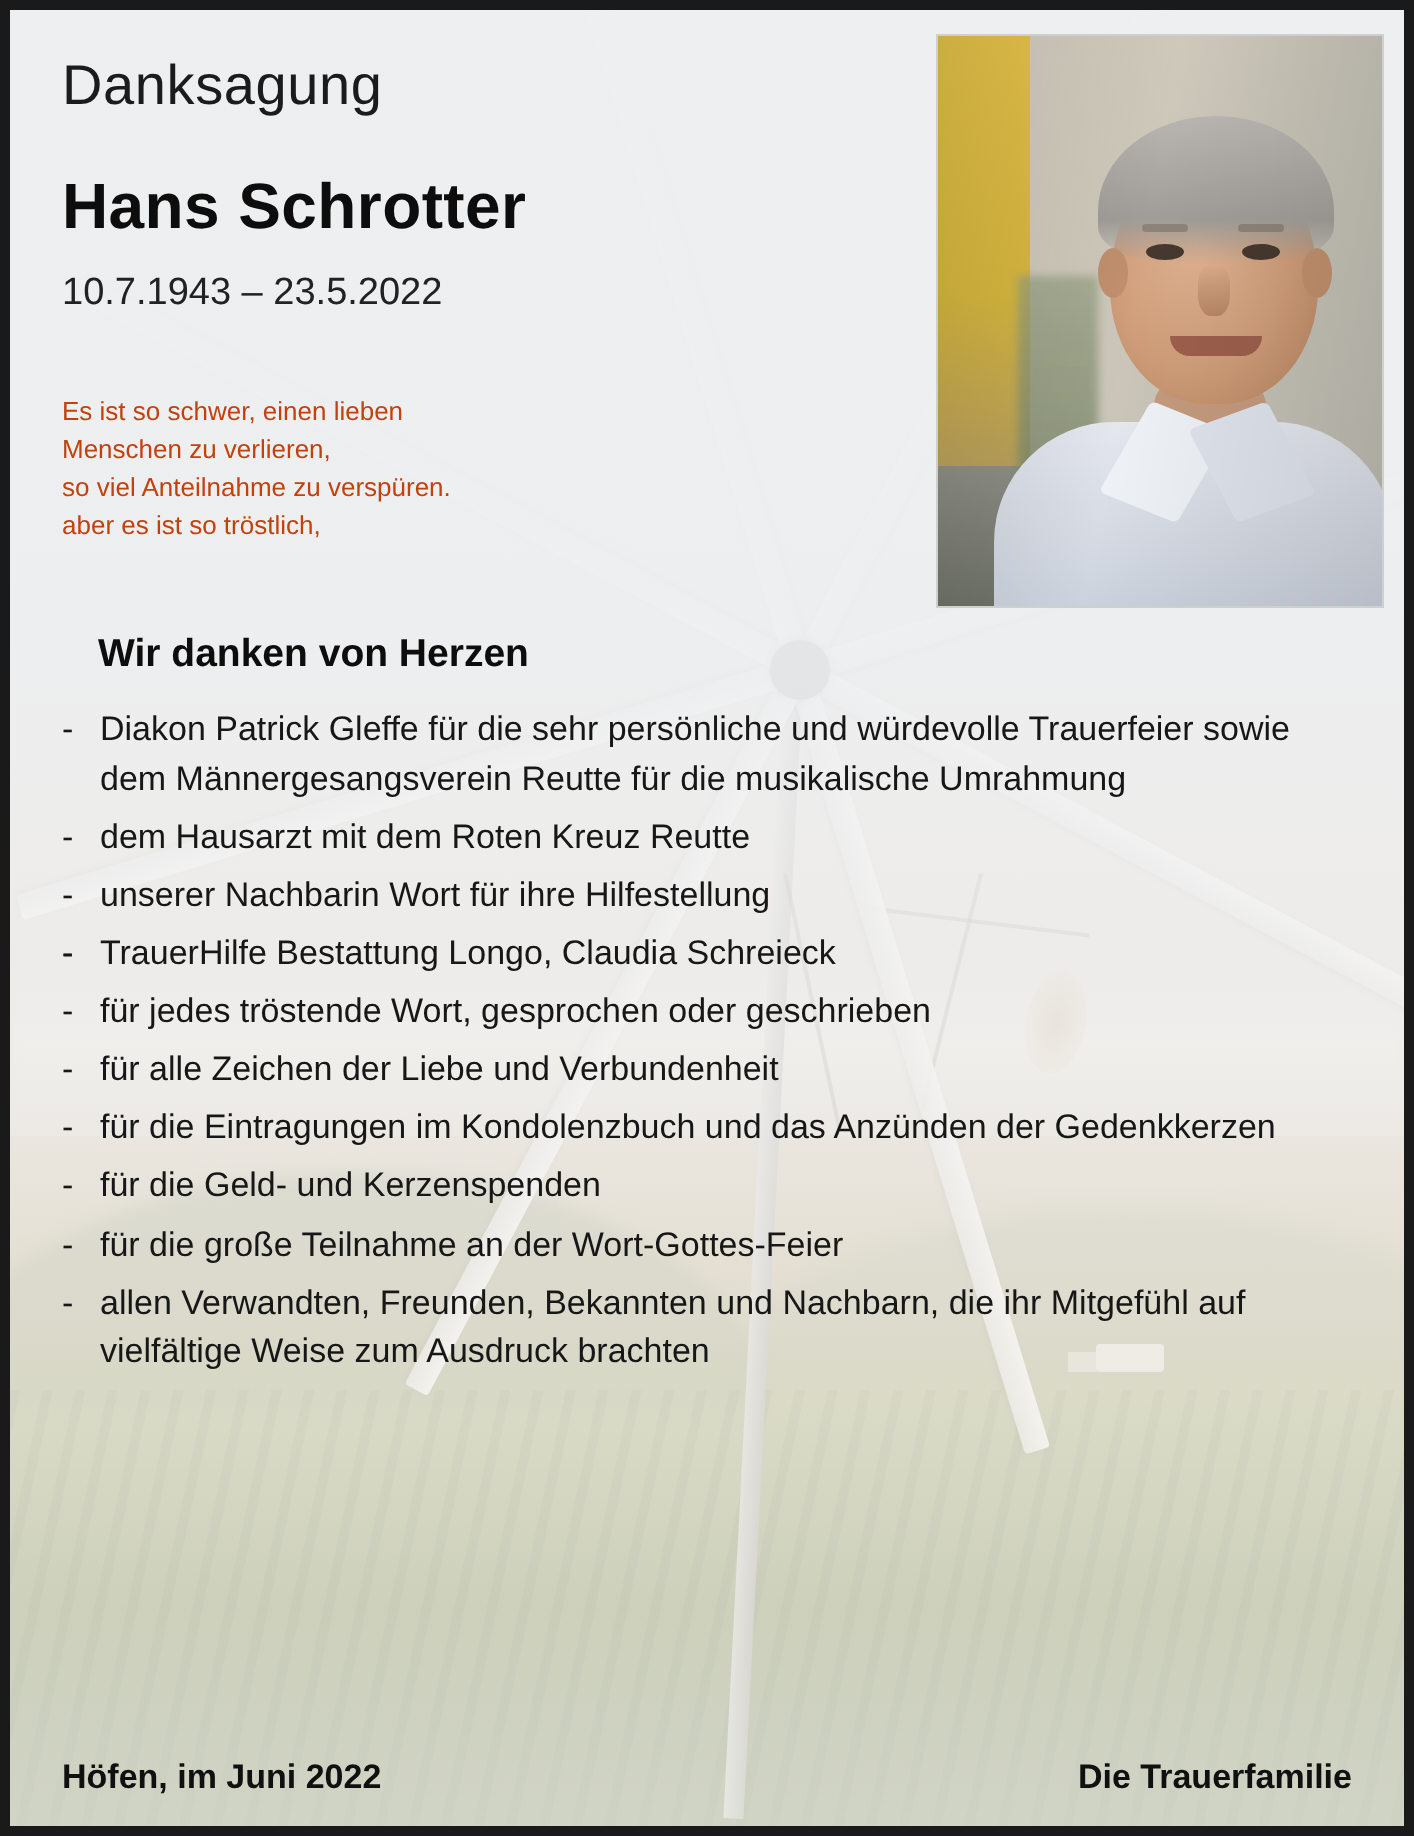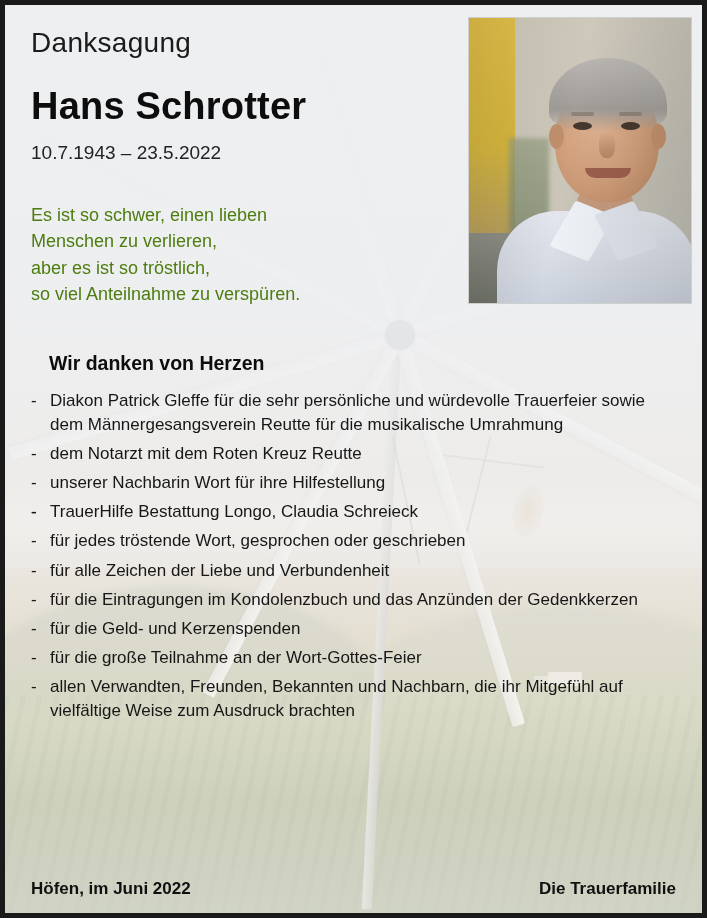--- a/index.html
+++ b/index.html
@@ -173,7 +173,7 @@
     margin: 0 0 26px 0;
   }
   .name {
-    font-size: 38px;
+    font-size: 32px;
     font-weight: bold;
     color: #0d0d0d;
     margin: 0 0 14px 0;

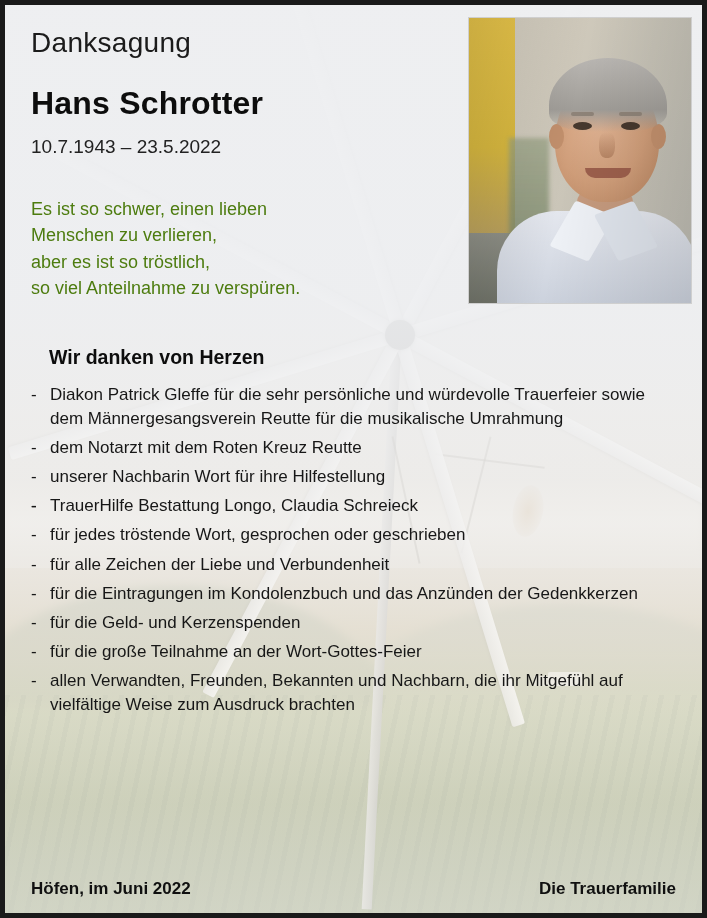--- a/index.html
+++ b/index.html
@@ -185,9 +185,9 @@
     margin: 0 0 38px 0;
   }
   .verse {
-    font-size: 18px;
+    font-size: 13px;
     line-height: 1.47;
-    color: #4d7c0f;
+    color: #c2410c;
     margin: 0 0 44px 0;
   }
   .verse div { white-space: nowrap; }

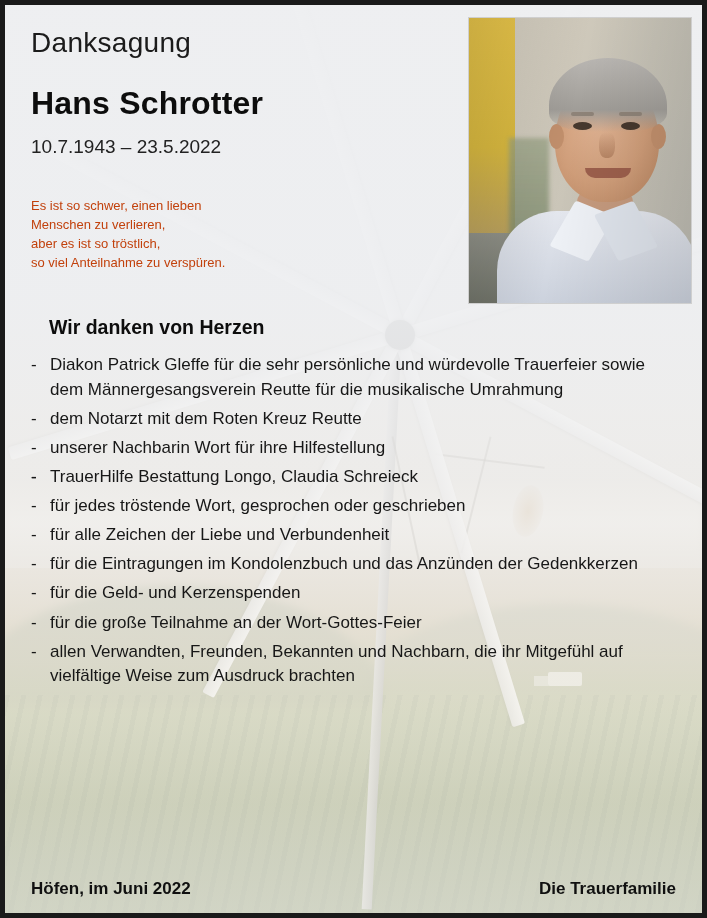--- a/index.html
+++ b/index.html
@@ -400,8 +400,8 @@
     <div class="verse">
       <div>Es ist so schwer, einen lieben</div>
       <div>Menschen zu verlieren,</div>
+      <div>so viel Anteilnahme zu verspüren.</div>
       <div>aber es ist so tröstlich,</div>
-      <div>so viel Anteilnahme zu verspüren.</div>
     </div>
 
     <div class="thanks-head">Wir danken von Herzen</div>

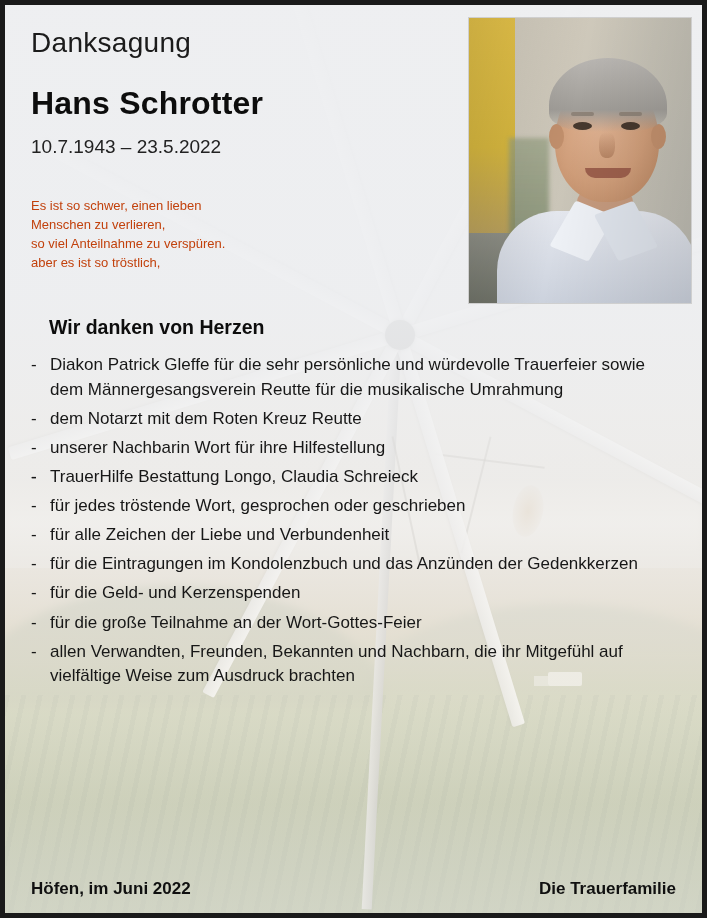--- a/index.html
+++ b/index.html
@@ -408,7 +408,7 @@
 
     <ul class="items">
       <li><span class="dash">-</span><span>Diakon Patrick Gleffe für die sehr persönliche und würdevolle Trauerfeier sowie dem Männergesangsverein Reutte für die musikalische Umrahmung</span></li>
-      <li><span class="dash">-</span><span>dem Notarzt mit dem Roten Kreuz Reutte</span></li>
+      <li><span class="dash">-</span><span>dem Hausarzt mit dem Roten Kreuz Reutte</span></li>
       <li><span class="dash">-</span><span>unserer Nachbarin Wort für ihre Hilfestellung</span></li>
       <li><span class="dash">-</span></li>
       <li><span class="dash">-</span><span>TrauerHilfe Bestattung Longo, Claudia Schreieck</span></li>

